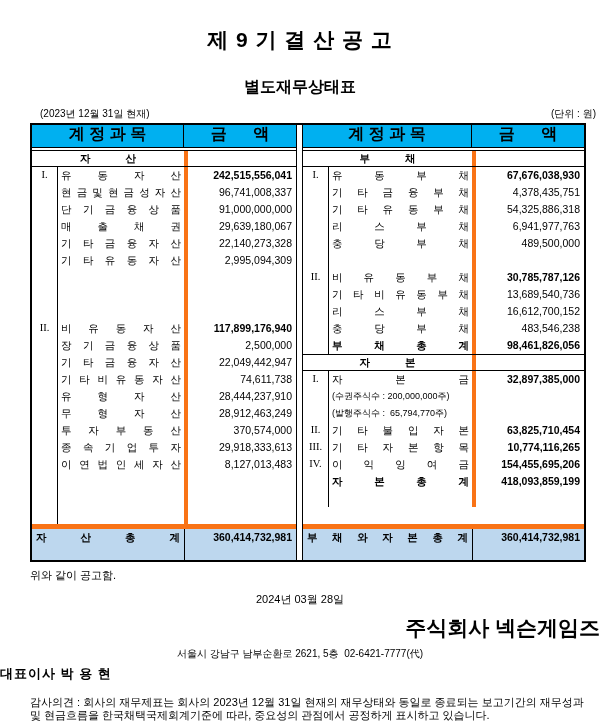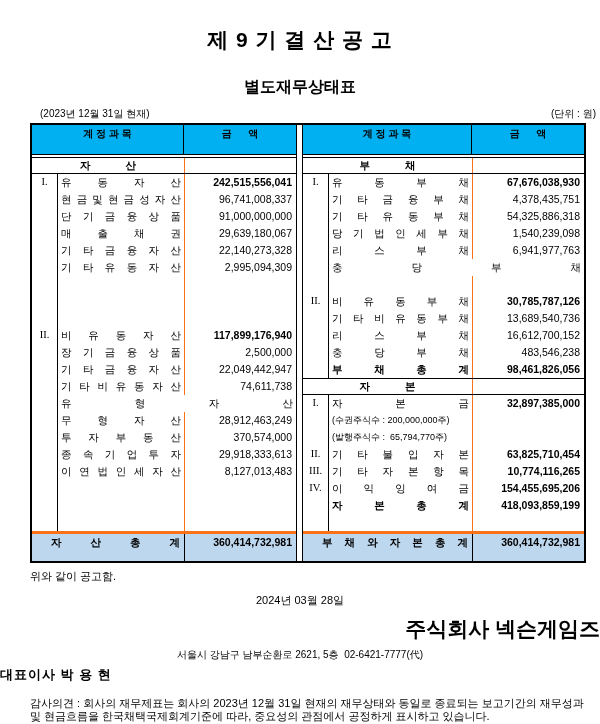--- a/index.html
+++ b/index.html
@@ -31,7 +31,7 @@
   .name.note { text-align:left; text-align-last:left; font-size:9px; white-space:pre; }
   .amt  { width:112px; border-left:1px solid #f97316; text-align:right; padding-right:4px; }
 
-  .thead { height:30px; line-height:18px; background:#00B0F0; border-bottom:1px solid #000; font-weight:bold; font-size:10px; }
+  .thead { height:23px; line-height:18px; background:#00B0F0; border-bottom:1px solid #000; font-weight:bold; font-size:16px; }
   .acct-head { flex:1; text-align:center; border-right:1px solid #000; white-space:pre; }
   .amt-head  { width:112px; text-align:center; white-space:pre; }
   .dblgap { height:2px; background:#fff; }

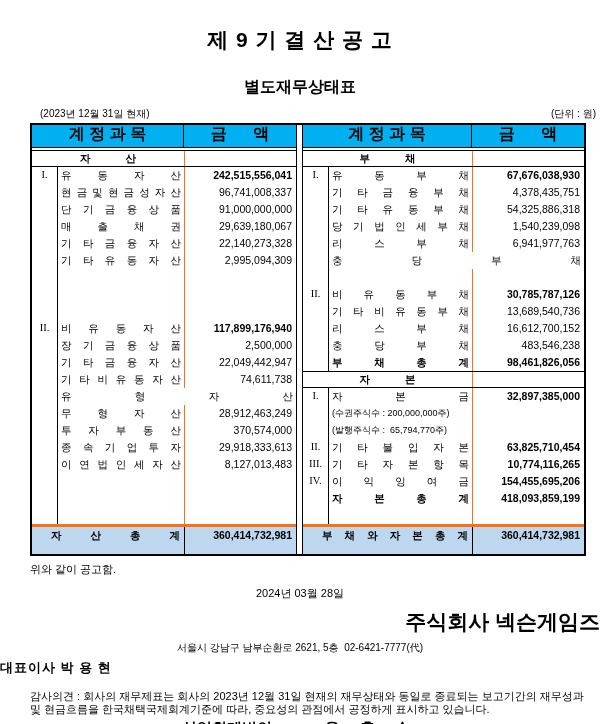--- a/index.html
+++ b/index.html
@@ -29,7 +29,7 @@
           font-family:"Liberation Serif","DejaVu Serif",serif; font-size:10.5px; }
   .name { flex:1; padding:0 3px; text-align:justify; text-align-last:justify; }
   .name.note { text-align:left; text-align-last:left; font-size:9px; white-space:pre; }
-  .amt  { width:112px; border-left:1px solid #f97316; text-align:right; padding-right:4px; }
+  .amt  { width:112px; border-left:4px solid #f97316; text-align:right; padding-right:4px; }
 
   .thead { height:23px; line-height:18px; background:#00B0F0; border-bottom:1px solid #000; font-weight:bold; font-size:16px; }
   .acct-head { flex:1; text-align:center; border-right:1px solid #000; white-space:pre; }

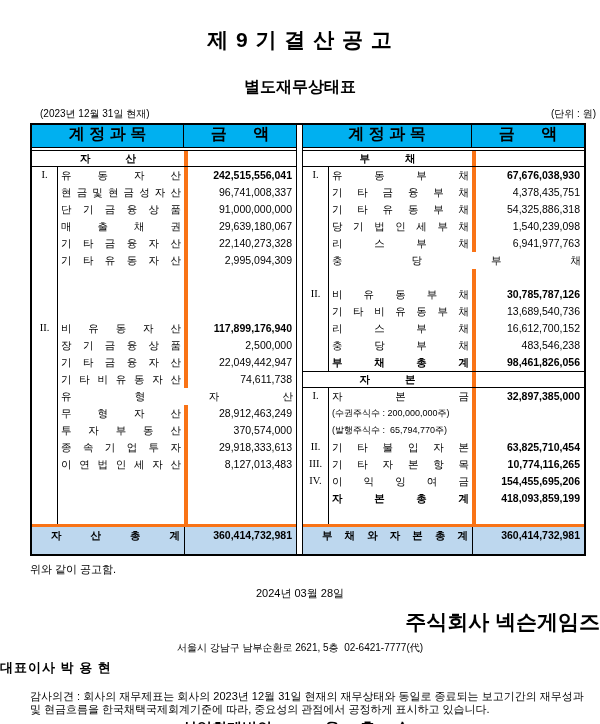--- a/index.html
+++ b/index.html
@@ -227,11 +227,6 @@
           </div>
           <div class="trow t-item">
             <div class="cell num"></div>
-            <div class="cell name">당 기 법 인 세 부 채</div>
-            <div class="cell amt">1,540,239,098</div>
-          </div>
-          <div class="trow t-item">
-            <div class="cell num"></div>
             <div class="cell name">리 스 부 채</div>
             <div class="cell amt">6,941,977,763</div>
           </div>

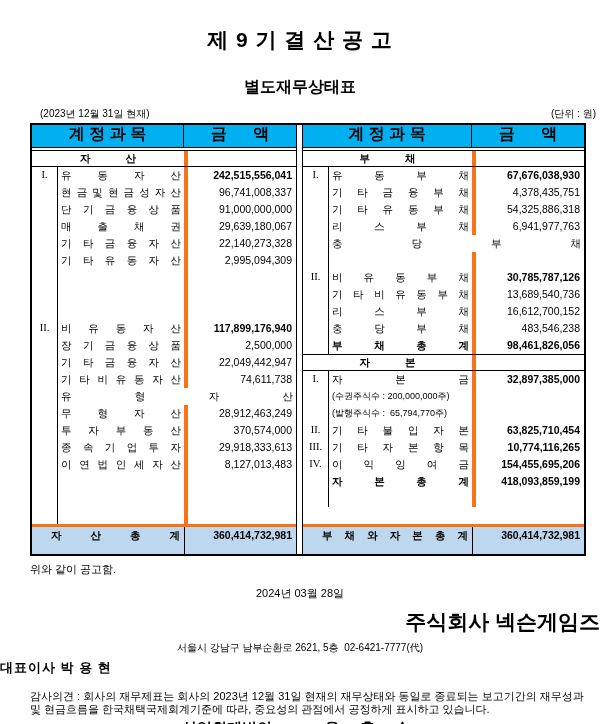--- a/index.html
+++ b/index.html
@@ -233,6 +233,7 @@
           <div class="trow t-item">
             <div class="cell num"></div>
             <div class="cell name">충 당 부 채</div>
+            <div class="cell amt">489,500,000</div>
           </div>
           <div class="trow t-blank">
             <div class="cell num"></div>

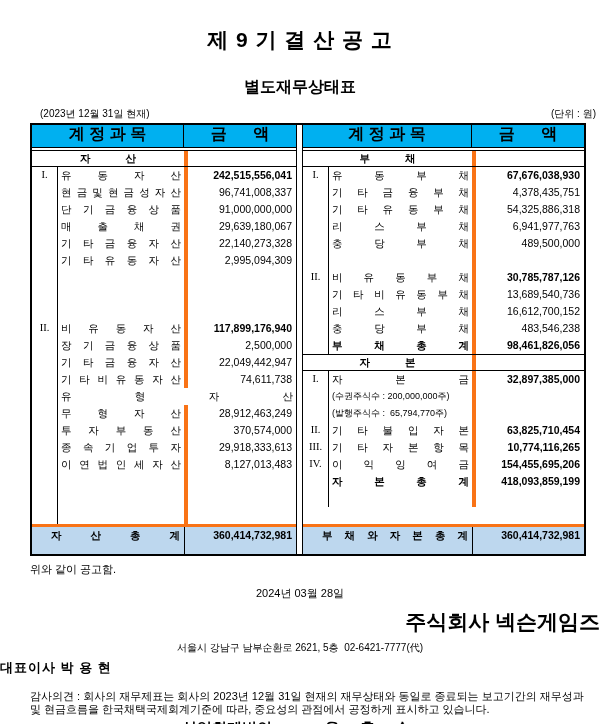--- a/index.html
+++ b/index.html
@@ -154,6 +154,7 @@
           <div class="trow t-item">
             <div class="cell num"></div>
             <div class="cell name">유 형 자 산</div>
+            <div class="cell amt">28,444,237,910</div>
           </div>
           <div class="trow t-item">
             <div class="cell num"></div>

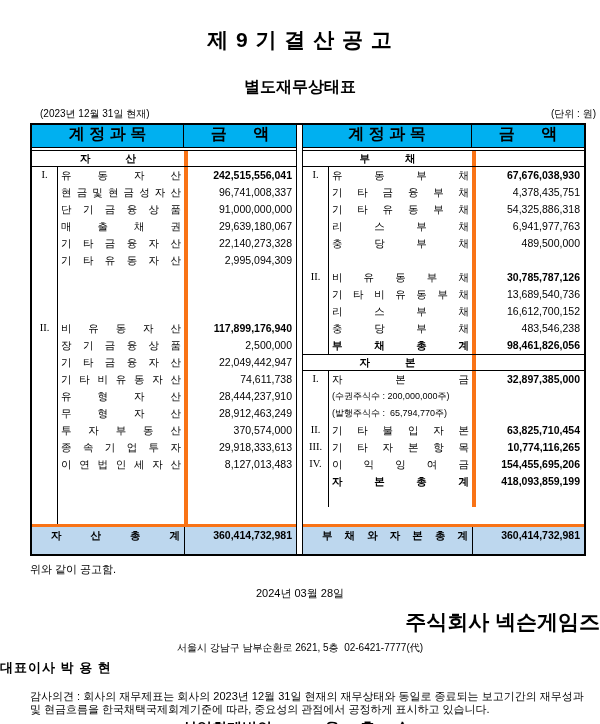--- a/index.html
+++ b/index.html
@@ -42,7 +42,7 @@
   .t-group .amt { font-weight:bold; }
   .t-subtotal .name, .t-subtotal .amt { font-weight:bold; }
 
-  .ttotal { height:30px; line-height:17px; border-top:3px solid #f97316; background:#BDD7EE; font-weight:bold; margin-top:auto;padding-left:15px; }
+  .ttotal { height:36px; line-height:17px; border-top:5px solid #f97316; background:#BDD7EE; font-weight:bold; margin-top:auto; }
   .total-label { flex:1; padding:0 4px; text-align:justify; text-align-last:justify; }
   .total-amt { width:112px; border-left:1px solid #000; text-align:right; padding-right:4px; }
 

